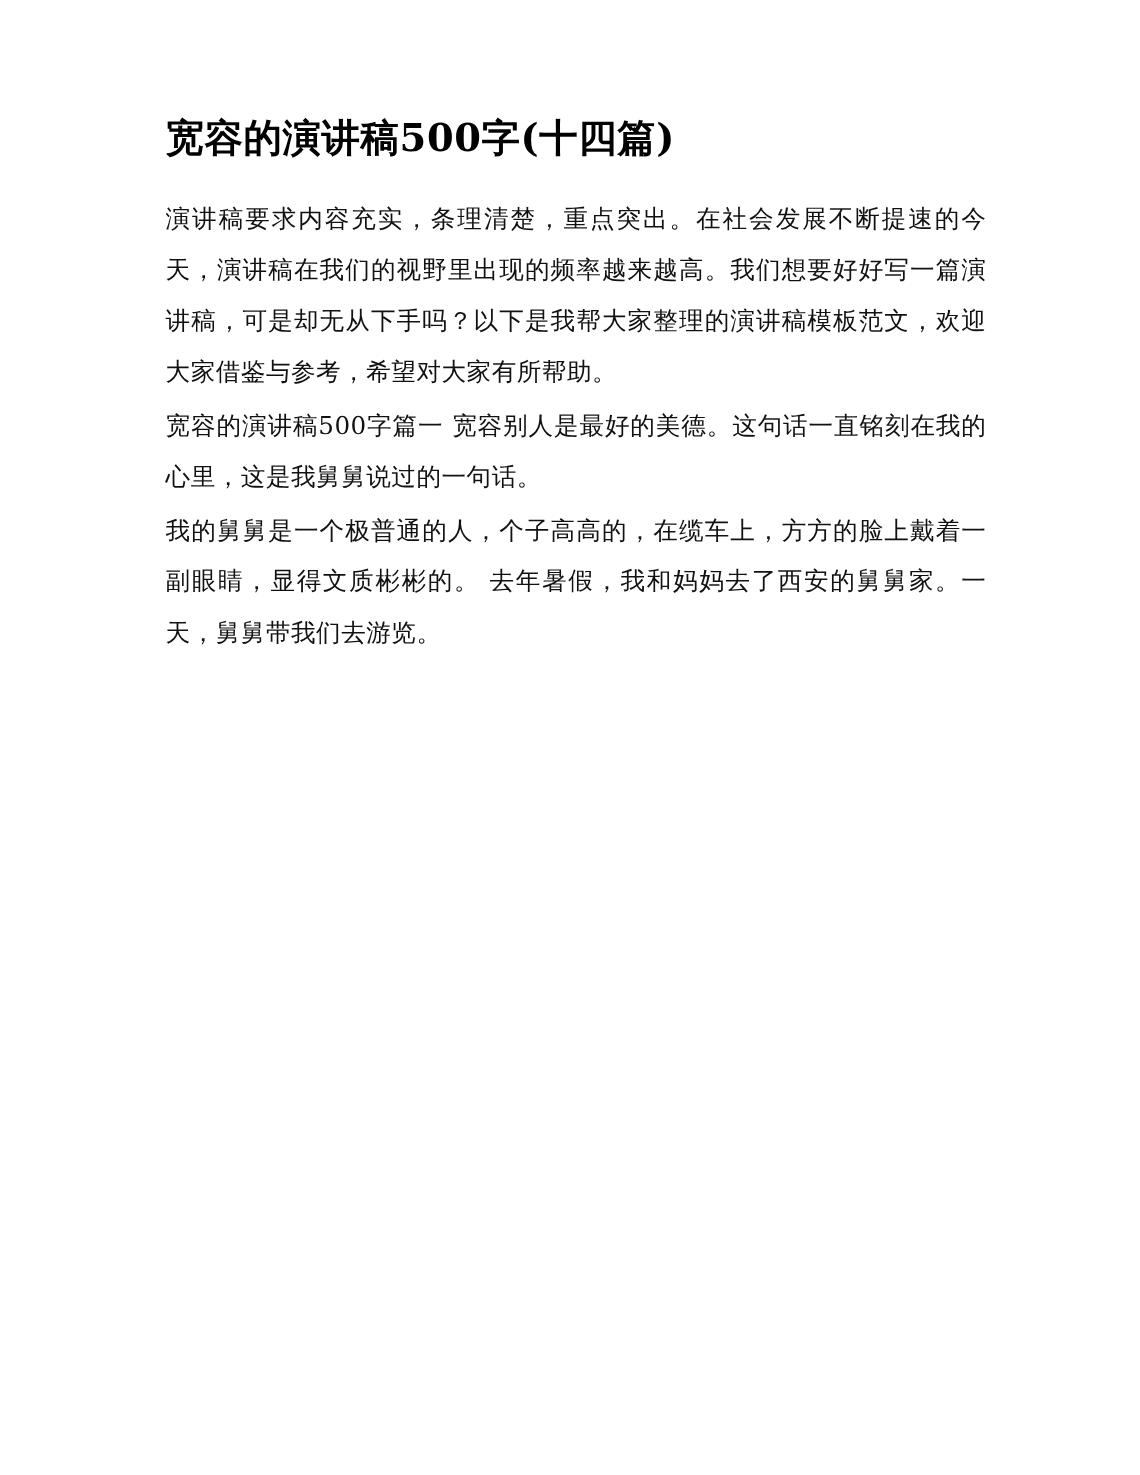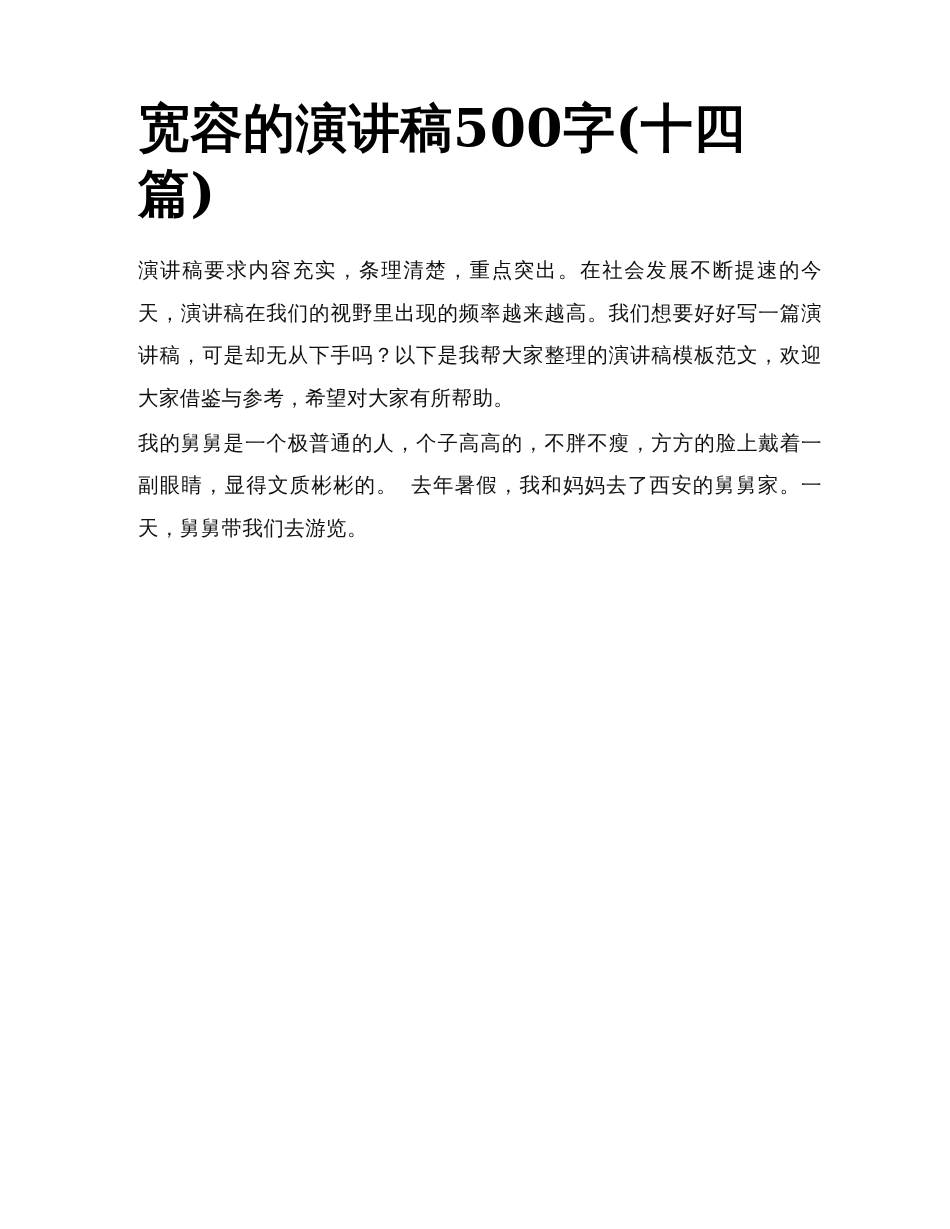--- a/index.html
+++ b/index.html
@@ -24,7 +24,7 @@
   .doc-title {
     font-family: "DejaVu Serif", "Liberation Serif", serif;
     font-weight: bold;
-    font-size: 52px;
+    font-size: 32px;
     line-height: 1.25;
     letter-spacing: 0.5px;
     margin: 0 0 26px 0;

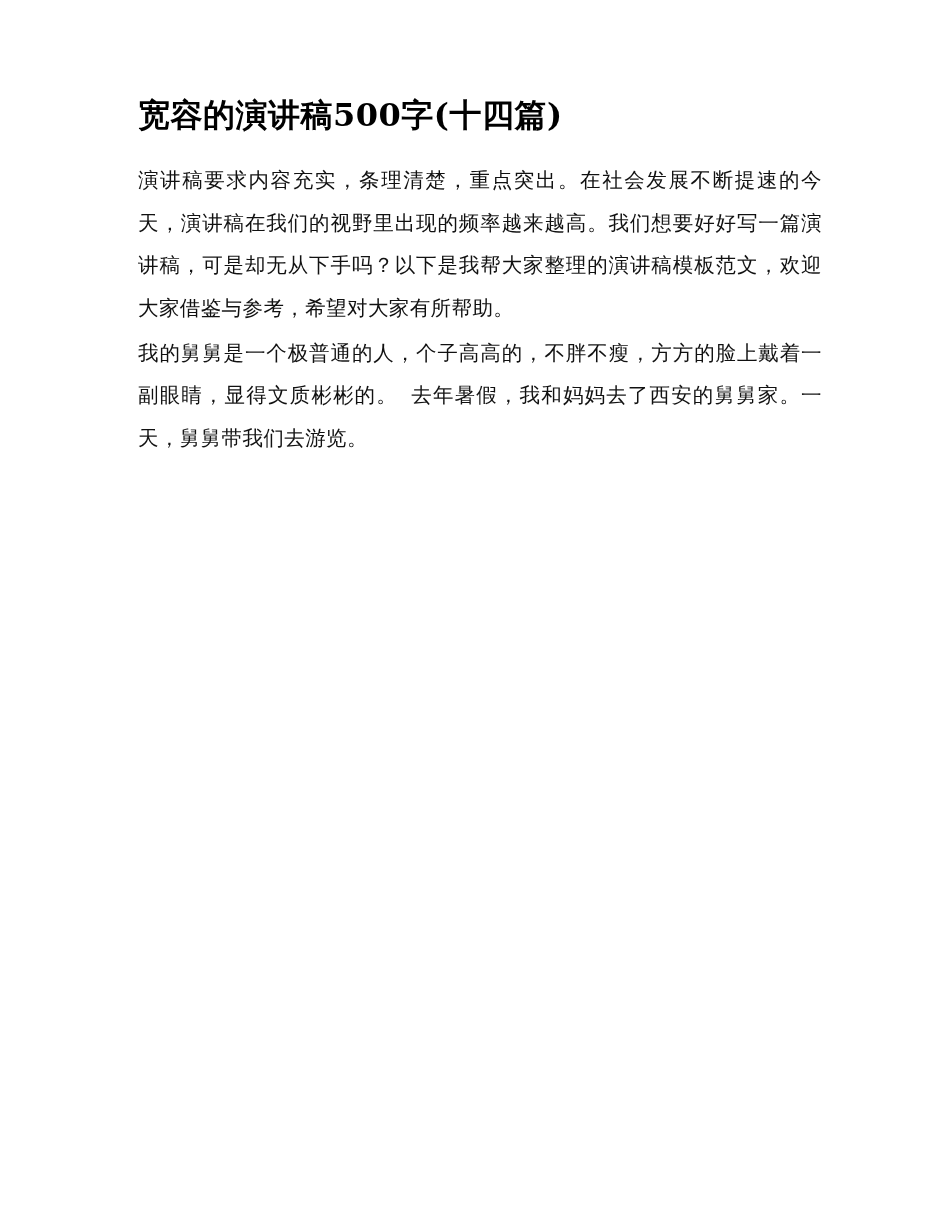--- a/index.html
+++ b/index.html
@@ -37,7 +37,6 @@
     text-justify: inter-ideograph;
     letter-spacing: 0.4px;
     color: #111111;
-    font-family: Liberation Mono, monospace;
   }
   .para {
     margin: 0 0 2px 0;

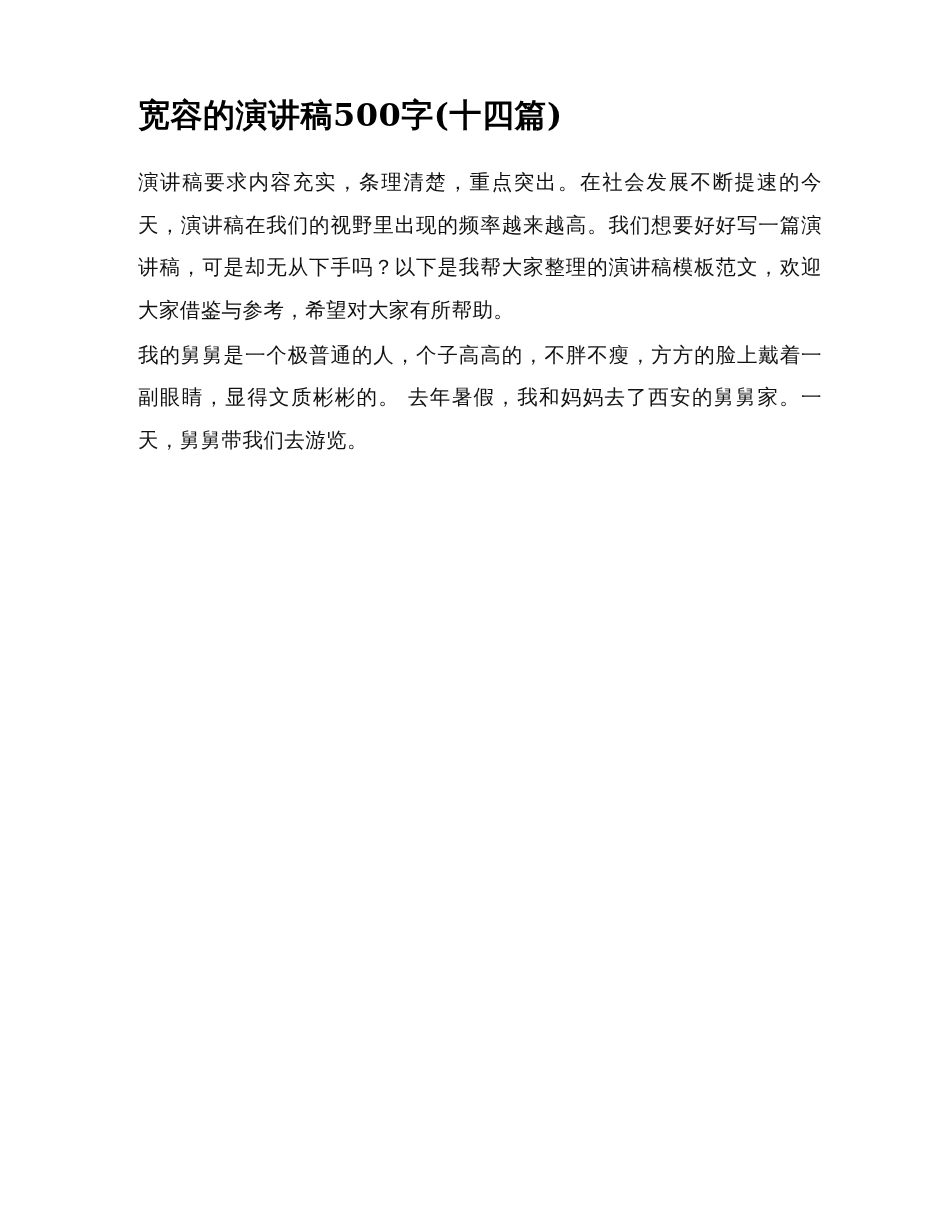--- a/index.html
+++ b/index.html
@@ -53,6 +53,7 @@
   <h1 class="doc-title">宽容的演讲稿500字(十四篇)</h1>
   <div class="doc-body">
     <p class="para">演讲稿要求内容充实，条理清楚，重点突出。在社会发展不断提速的今天，演讲稿在我们的视野里出现的频率越来越高。我们想要好好写一篇演讲稿，可是却无从下手吗？以下是我帮大家整理的演讲稿模板范文，欢迎大家借鉴与参考，希望对大家有所帮助。</p>
+    <p class="para">宽容的演讲稿500字篇一 宽容别人是最好的美德。这句话一直铭刻在我的心里，这是我舅舅说过的一句话。</p>
     <p class="para">我的舅舅是一个极普通的人，个子高高的，不胖不瘦，方方的脸上戴着一副眼睛，显得文质彬彬的。 去年暑假，我和妈妈去了西安的舅舅家。一天，舅舅带我们去游览。</p>
   </div>
 </div>

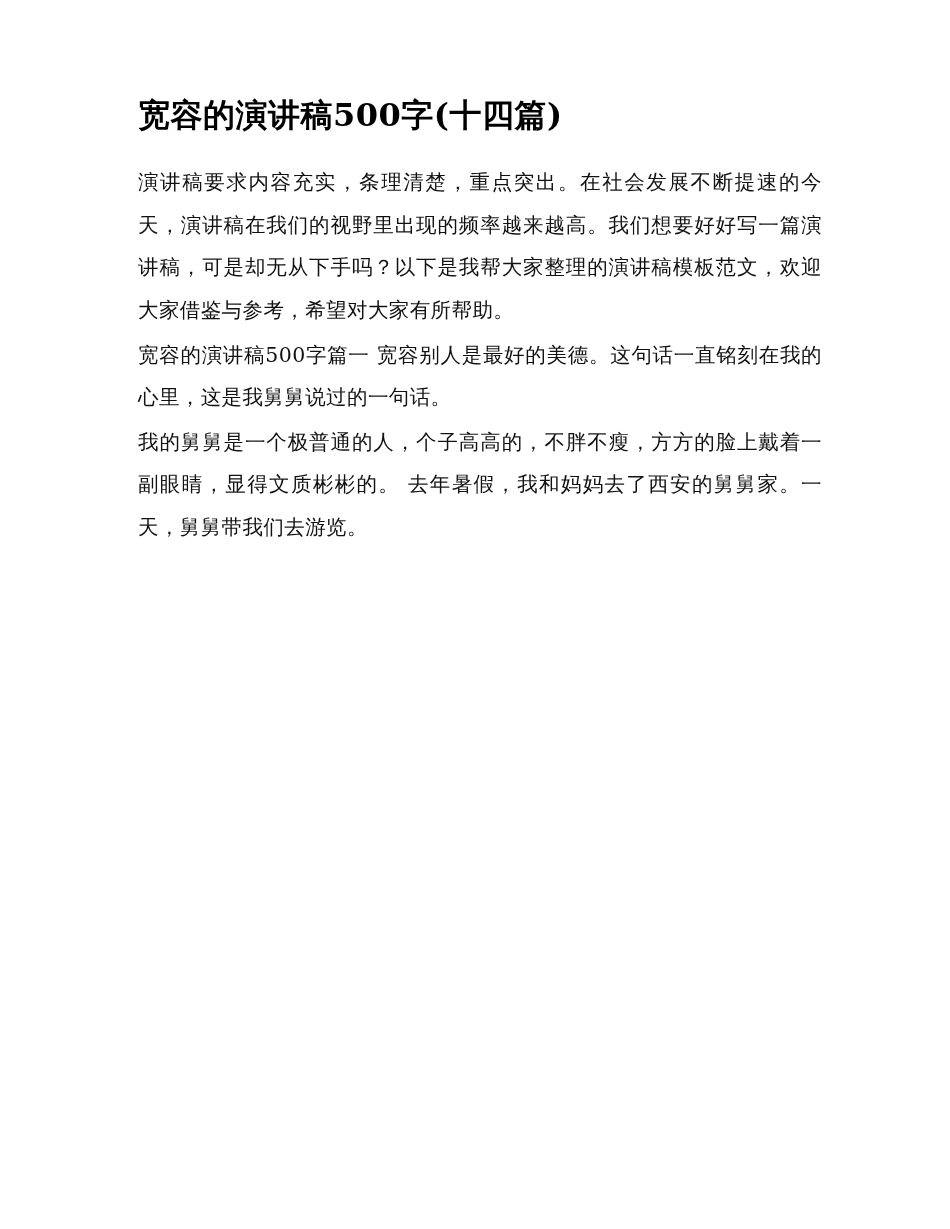--- a/index.html
+++ b/index.html
@@ -54,7 +54,7 @@
   <div class="doc-body">
     <p class="para">演讲稿要求内容充实，条理清楚，重点突出。在社会发展不断提速的今天，演讲稿在我们的视野里出现的频率越来越高。我们想要好好写一篇演讲稿，可是却无从下手吗？以下是我帮大家整理的演讲稿模板范文，欢迎大家借鉴与参考，希望对大家有所帮助。</p>
     <p class="para">宽容的演讲稿500字篇一 宽容别人是最好的美德。这句话一直铭刻在我的心里，这是我舅舅说过的一句话。</p>
-    <p class="para">我的舅舅是一个极普通的人，个子高高的，不胖不瘦，方方的脸上戴着一副眼睛，显得文质彬彬的。 去年暑假，我和妈妈去了西安的舅舅家。一天，舅舅带我们去游览。</p>
+    <p class="para">我的舅舅是一个极普通的人，个子高高的，在缆车上，方方的脸上戴着一副眼睛，显得文质彬彬的。 去年暑假，我和妈妈去了西安的舅舅家。一天，舅舅带我们去游览。</p>
   </div>
 </div>
 

